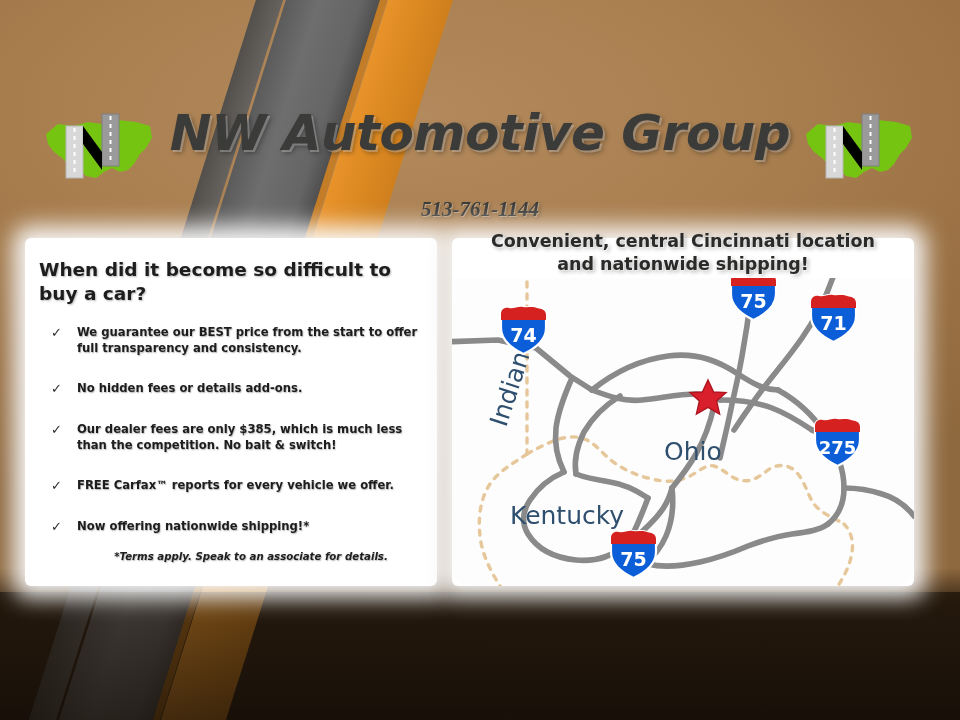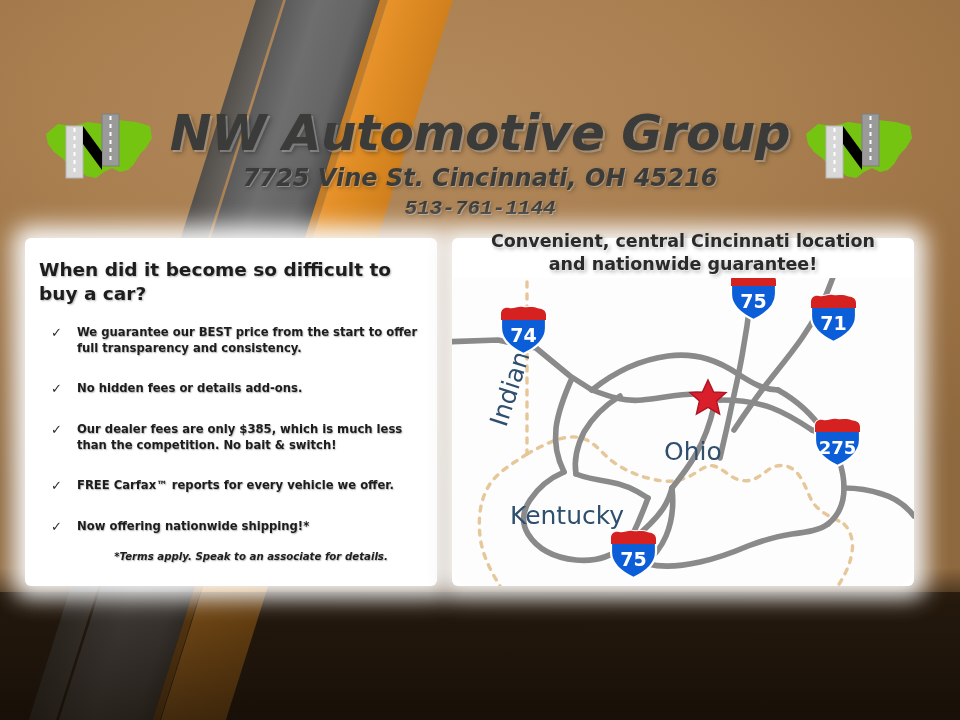--- a/index.html
+++ b/index.html
@@ -151,7 +151,6 @@
     </svg>
 
     <div class="brand-title">NW Automotive Group</div>
-    <div class="brand-addr">7725 Vine St. Cincinnati, OH 45216</div>
     <div class="brand-phone">513-761-1144</div>
 
     <svg class="logo logo-right" viewBox="0 0 120 80">

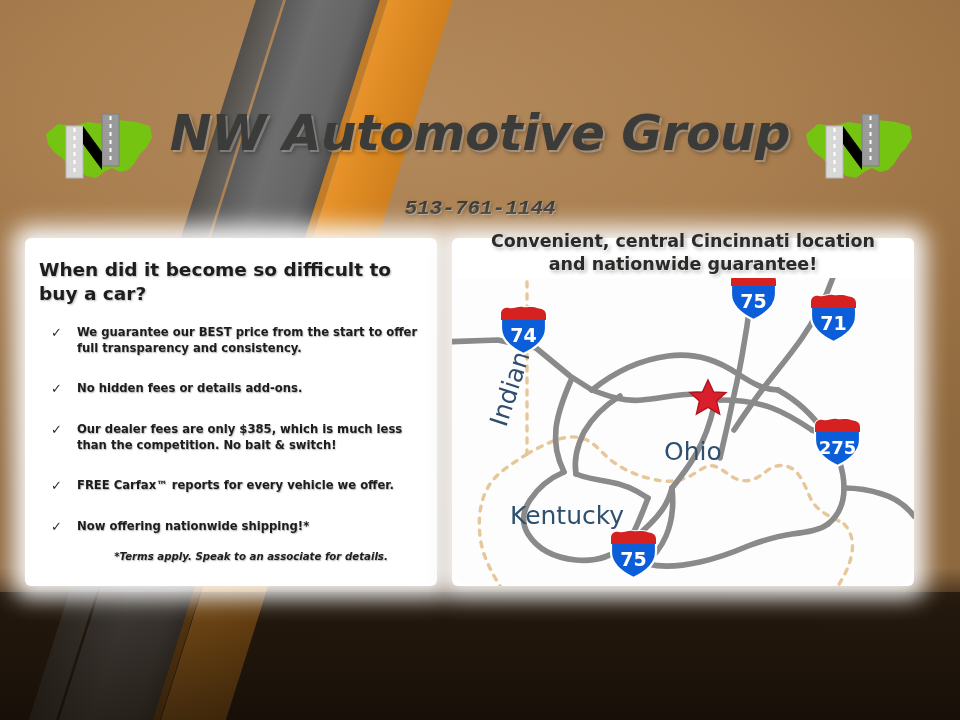--- a/index.html
+++ b/index.html
@@ -69,7 +69,7 @@
   }
   .brand-phone{
     position:absolute;left:0;right:0;top:197px;text-align:center;
-    font-family:Liberation Mono, monospace;
+    font-family:Liberation Serif, serif;
     font-size:21px;font-weight:bold;font-style:italic;
     color:#3b3b39;
     text-shadow:1px 1px 0 rgba(255,255,255,.3), 2px 2px 4px rgba(0,0,0,.3);

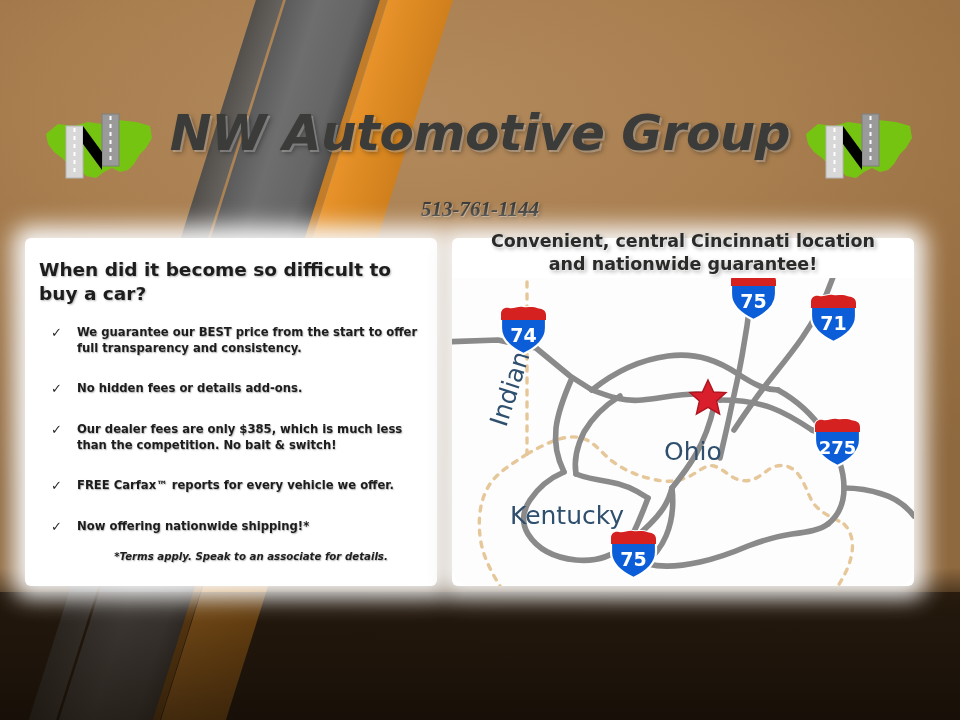--- a/index.html
+++ b/index.html
@@ -197,7 +197,7 @@
   <div class="panel panel-right">
     <div class="rp-head">
       <div>Convenient, central Cincinnati location</div>
-      <div>and nationwide guarantee!</div>
+      <div>and nationwide shipping!</div>
     </div>
 
     <div class="map-wrap">

